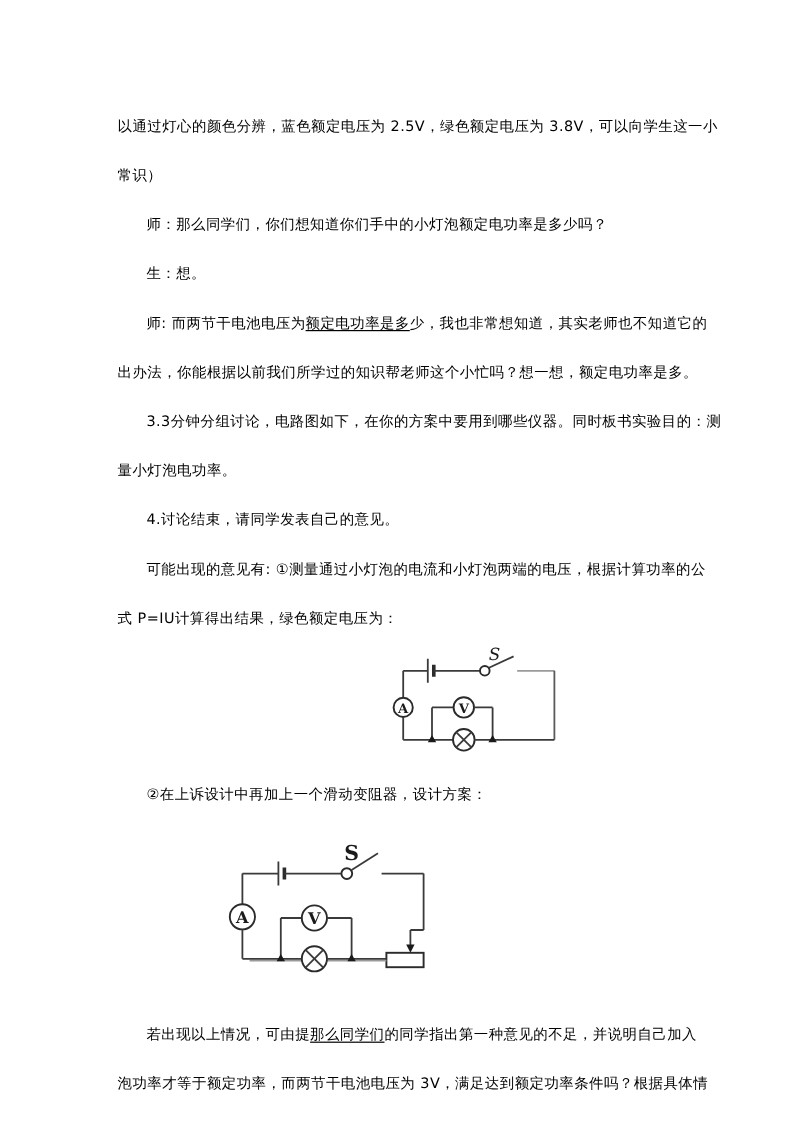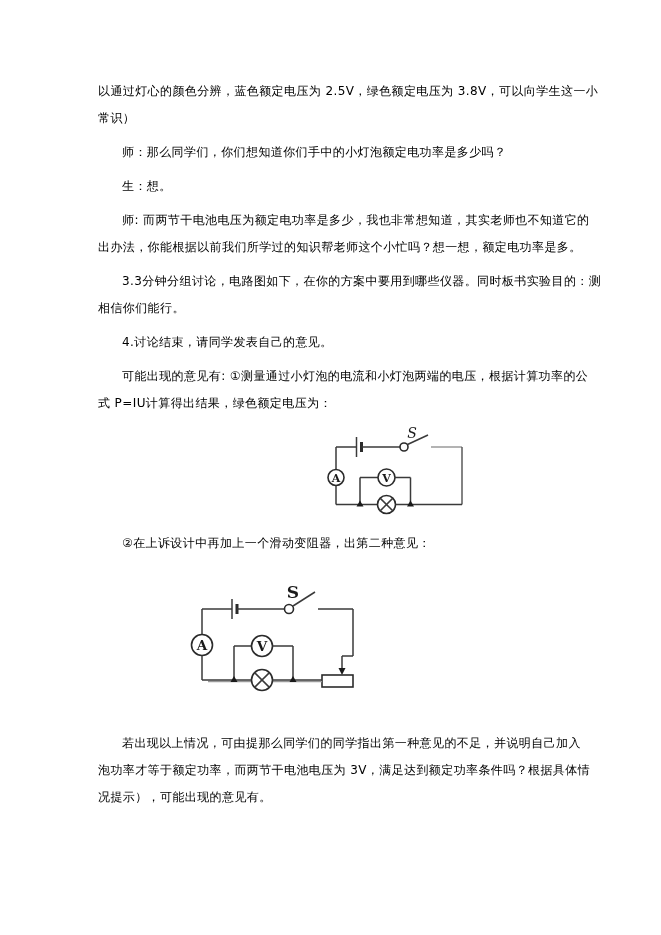--- a/index.html
+++ b/index.html
@@ -14,7 +14,7 @@
   }
   .doc { padding:78px 81px 0 98px; }
   .para { margin:0 0 7px 0; }
-  .line { height:27px; line-height:27px; white-space:nowrap; letter-spacing:0.4px; }
+  .line { height:27px; line-height:27px; white-space:nowrap; letter-spacing:0.4px;margin-top:14px; }
   .indent { padding-left:24px; }
   .u { text-underline-offset:2px; }
   .circuit1 { margin:9px 0 7px 227px; width:145px; height:97px; }

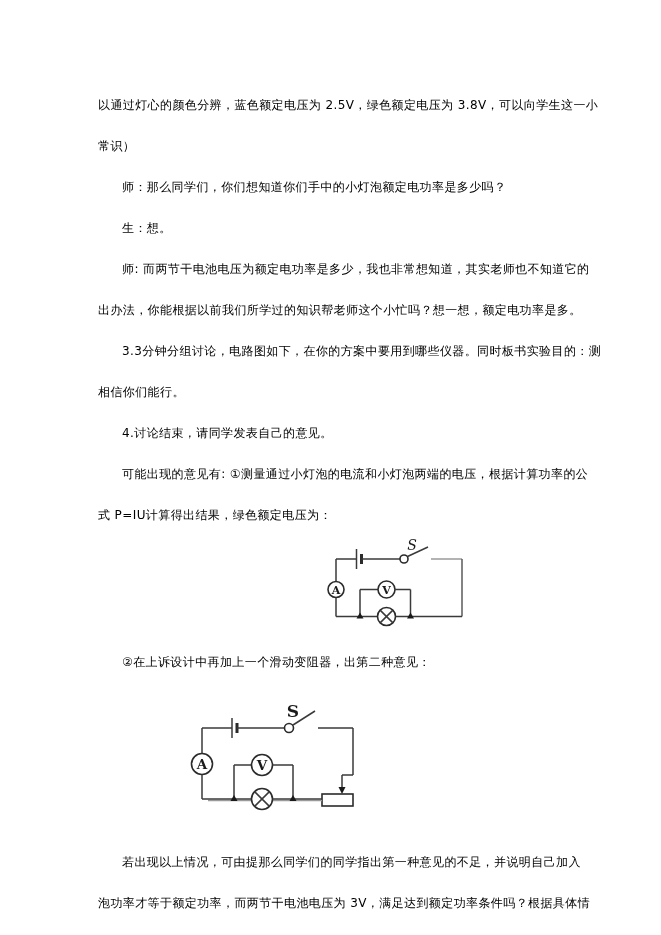--- a/index.html
+++ b/index.html
@@ -16,7 +16,7 @@
   .para { margin:0 0 7px 0; }
   .line { height:27px; line-height:27px; white-space:nowrap; letter-spacing:0.4px;margin-top:14px; }
   .indent { padding-left:24px; }
-  .u { text-underline-offset:2px; }
+  .u { text-decoration:underline; text-underline-offset:2px; }
   .circuit1 { margin:9px 0 7px 227px; width:145px; height:97px; }
   .circuit2 { margin:26px 0 0 90px; width:172px; height:112px; }
   .p-last { margin-top:35px; }

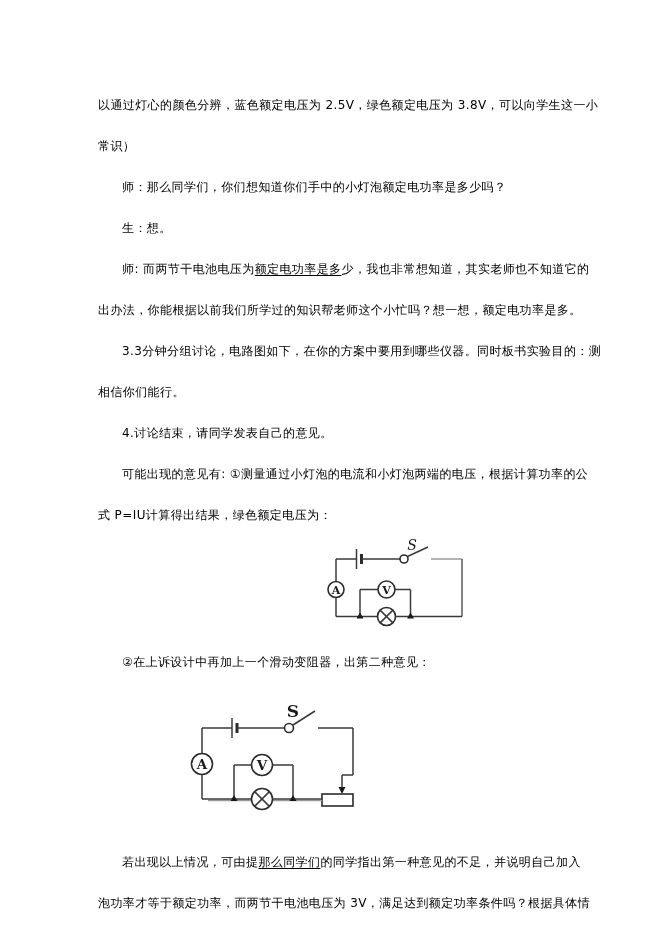--- a/index.html
+++ b/index.html
@@ -56,7 +56,7 @@
 
   <div class="para">
     <div class="line indent"><span>3.3分钟分组讨论，电路图如下，在你的方案中要用到哪些仪器。同时板书实验目的：测</span></div>
-    <div class="line"><span>相信你们能行。</span></div>
+    <div class="line"><span>量小灯泡电功率。</span></div>
   </div>
 
   <div class="para">

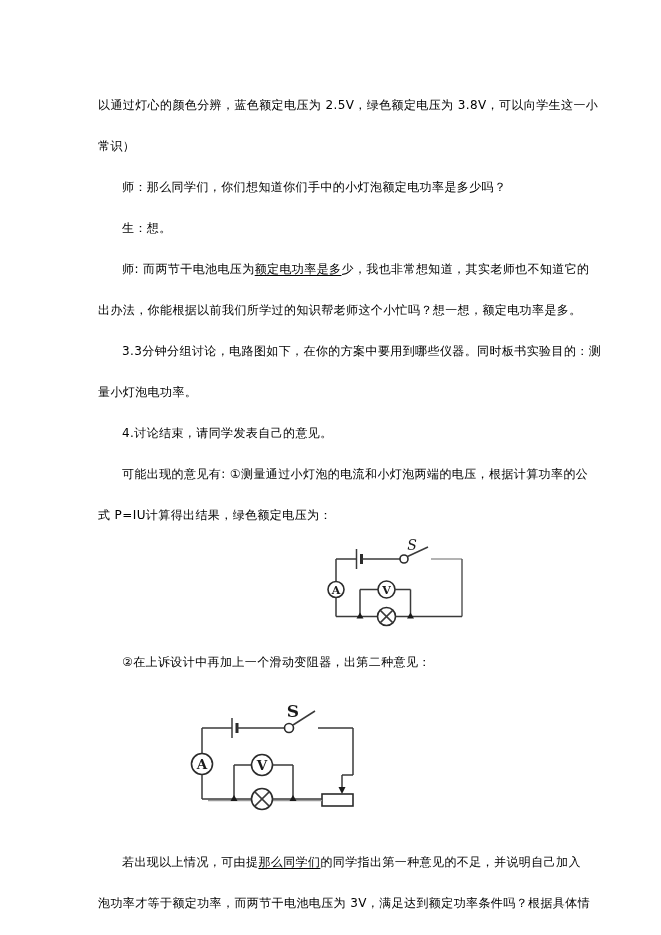--- a/index.html
+++ b/index.html
@@ -116,7 +116,7 @@
   </div>
 
   <div class="para">
-    <div class="line indent"><span>②在上诉设计中再加上一个滑动变阻器，出第二种意见：</span></div>
+    <div class="line indent"><span>②在上诉设计中再加上一个滑动变阻器，设计方案：</span></div>
   </div>
 
   <div class="circuit2">

